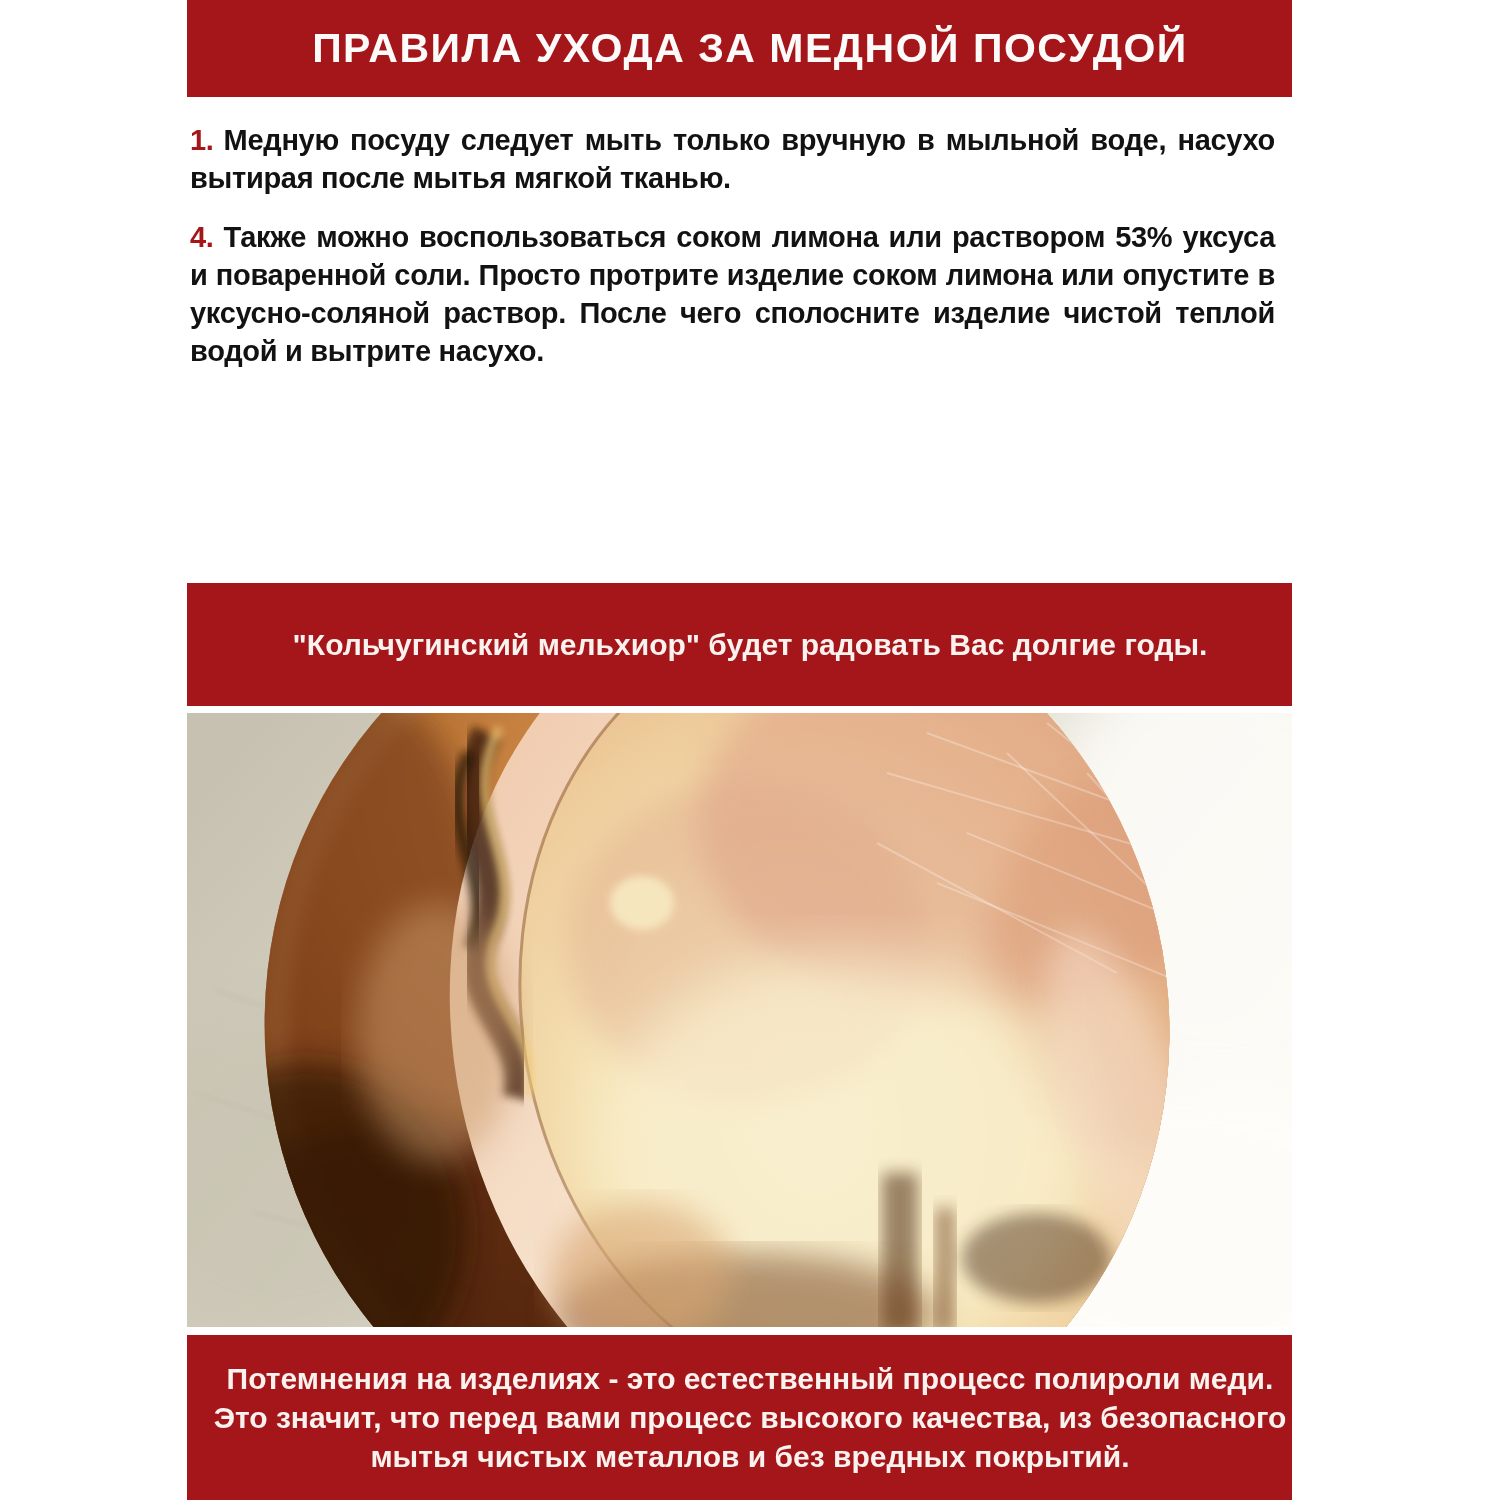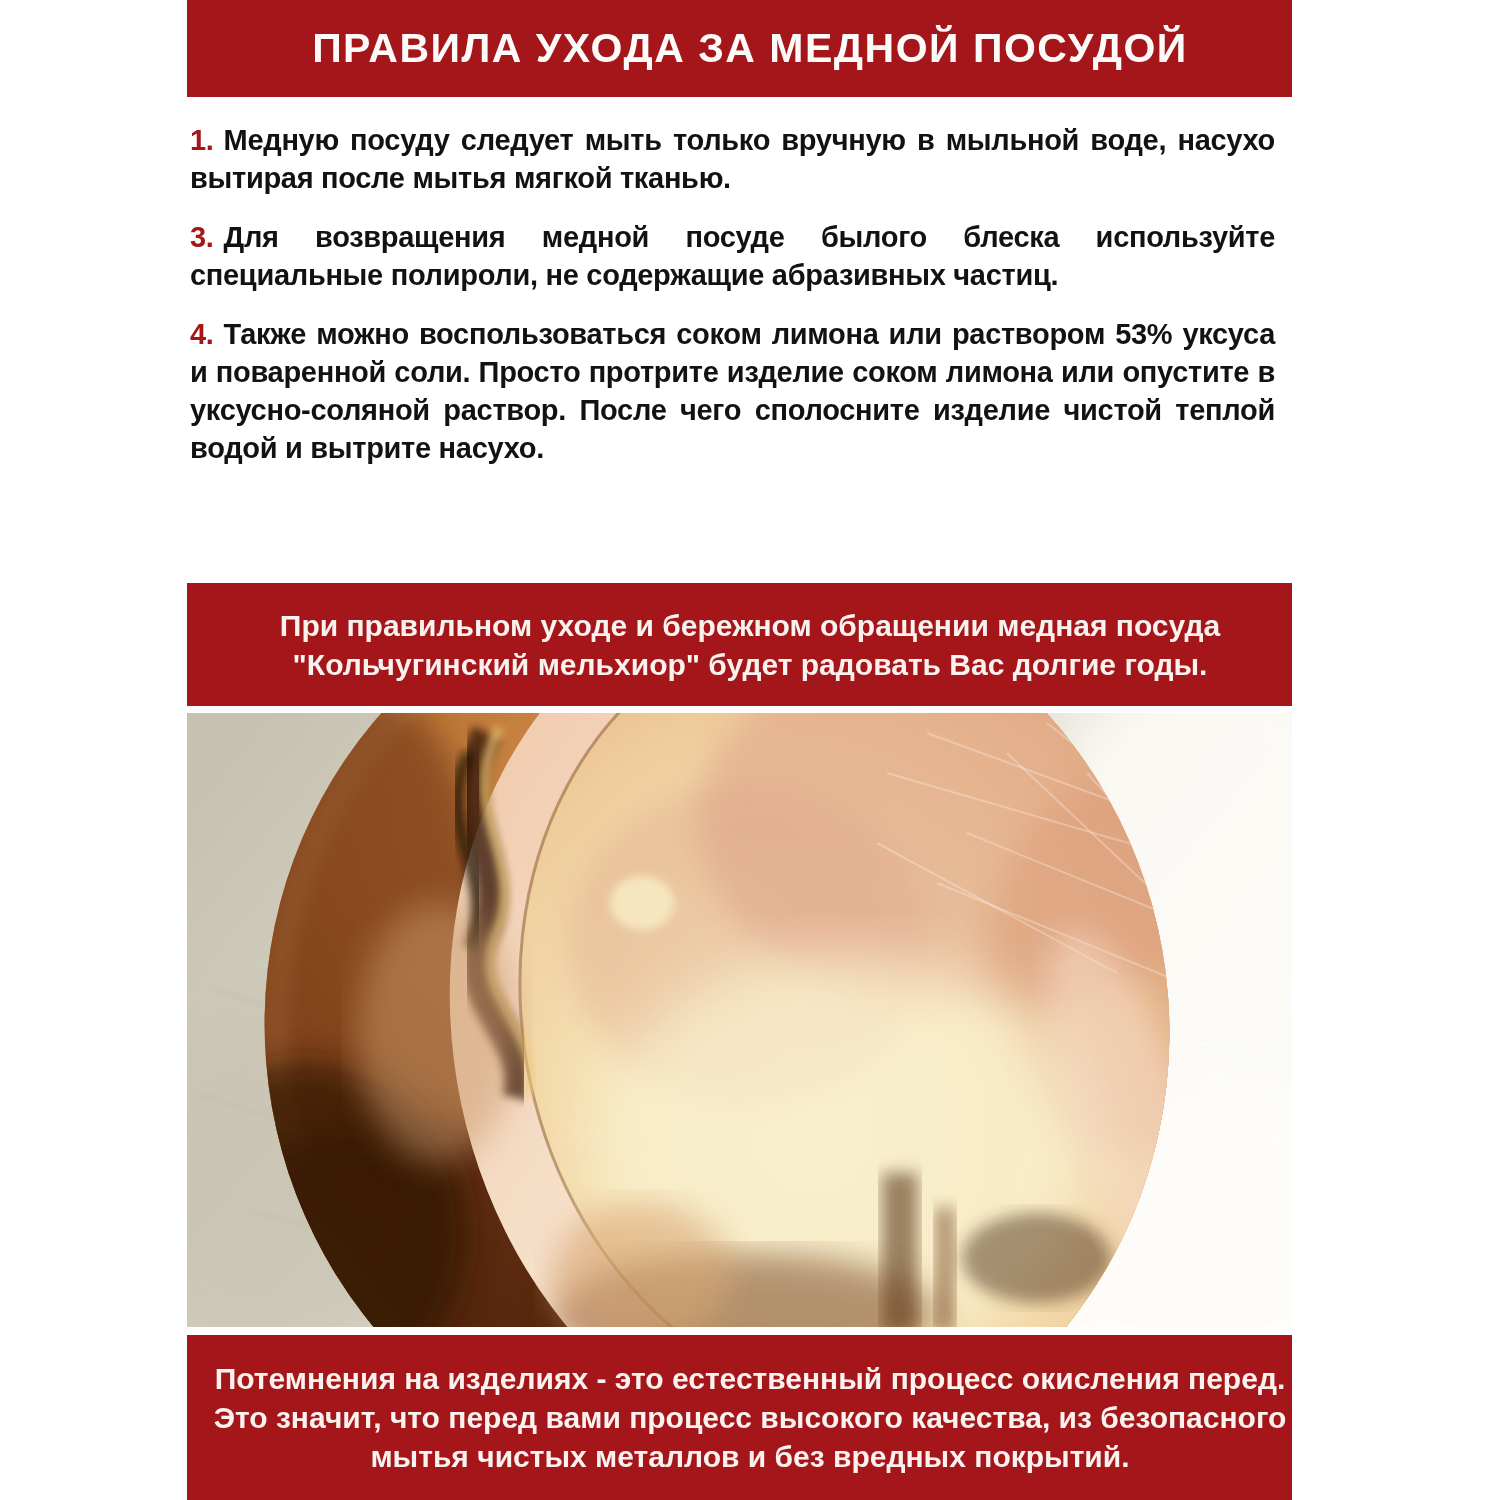--- a/index.html
+++ b/index.html
@@ -87,7 +87,6 @@
 
   <div class="rules">
     <p class="rule"><span class="num">1.</span><span>Медную посуду следует мыть только вручную в мыльной воде, насухо вытирая после мытья мягкой тканью.</span></p>
-    <p class="rule"><span class="num">3.</span><span>Для возвращения медной посуде былого блеска используйте специальные полироли, не содержащие абразивных частиц.</span></p>
     <p class="rule"><span class="num">4.</span><span>Также можно воспользоваться соком лимона или раствором 53% уксуса и поваренной соли. Просто протрите изделие соком лимона или опустите в уксусно-соляной раствор. После чего сполосните изделие чистой теплой водой и вытрите насухо.</span></p>
   </div>
 

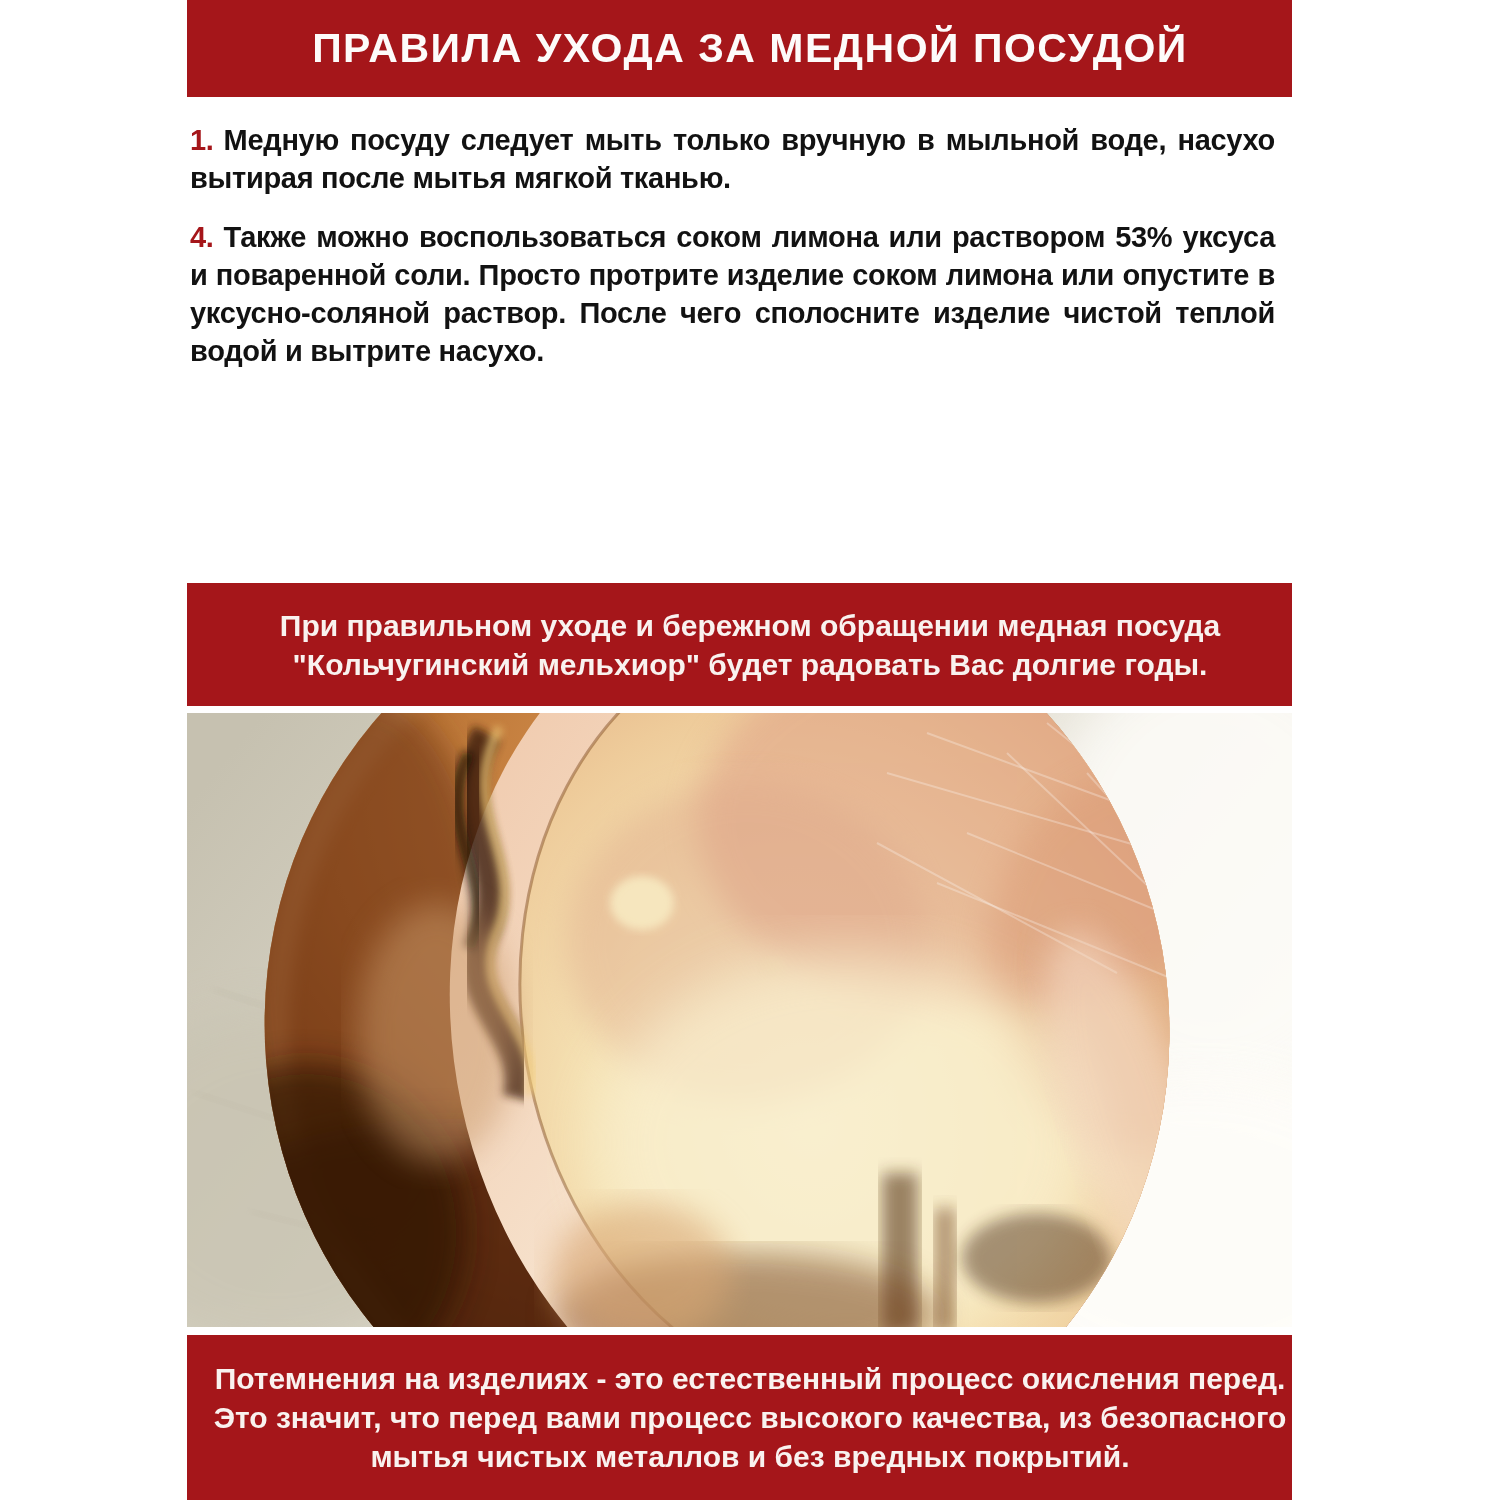--- a/index.html
+++ b/index.html
@@ -91,7 +91,6 @@
   </div>
 
   <div class="banner banner-middle">
-    <div class="banner-line">При правильном уходе и бережном обращении медная посуда</div>
     <div class="banner-line">"Кольчугинский мельхиор" будет радовать Вас долгие годы.</div>
   </div>
 

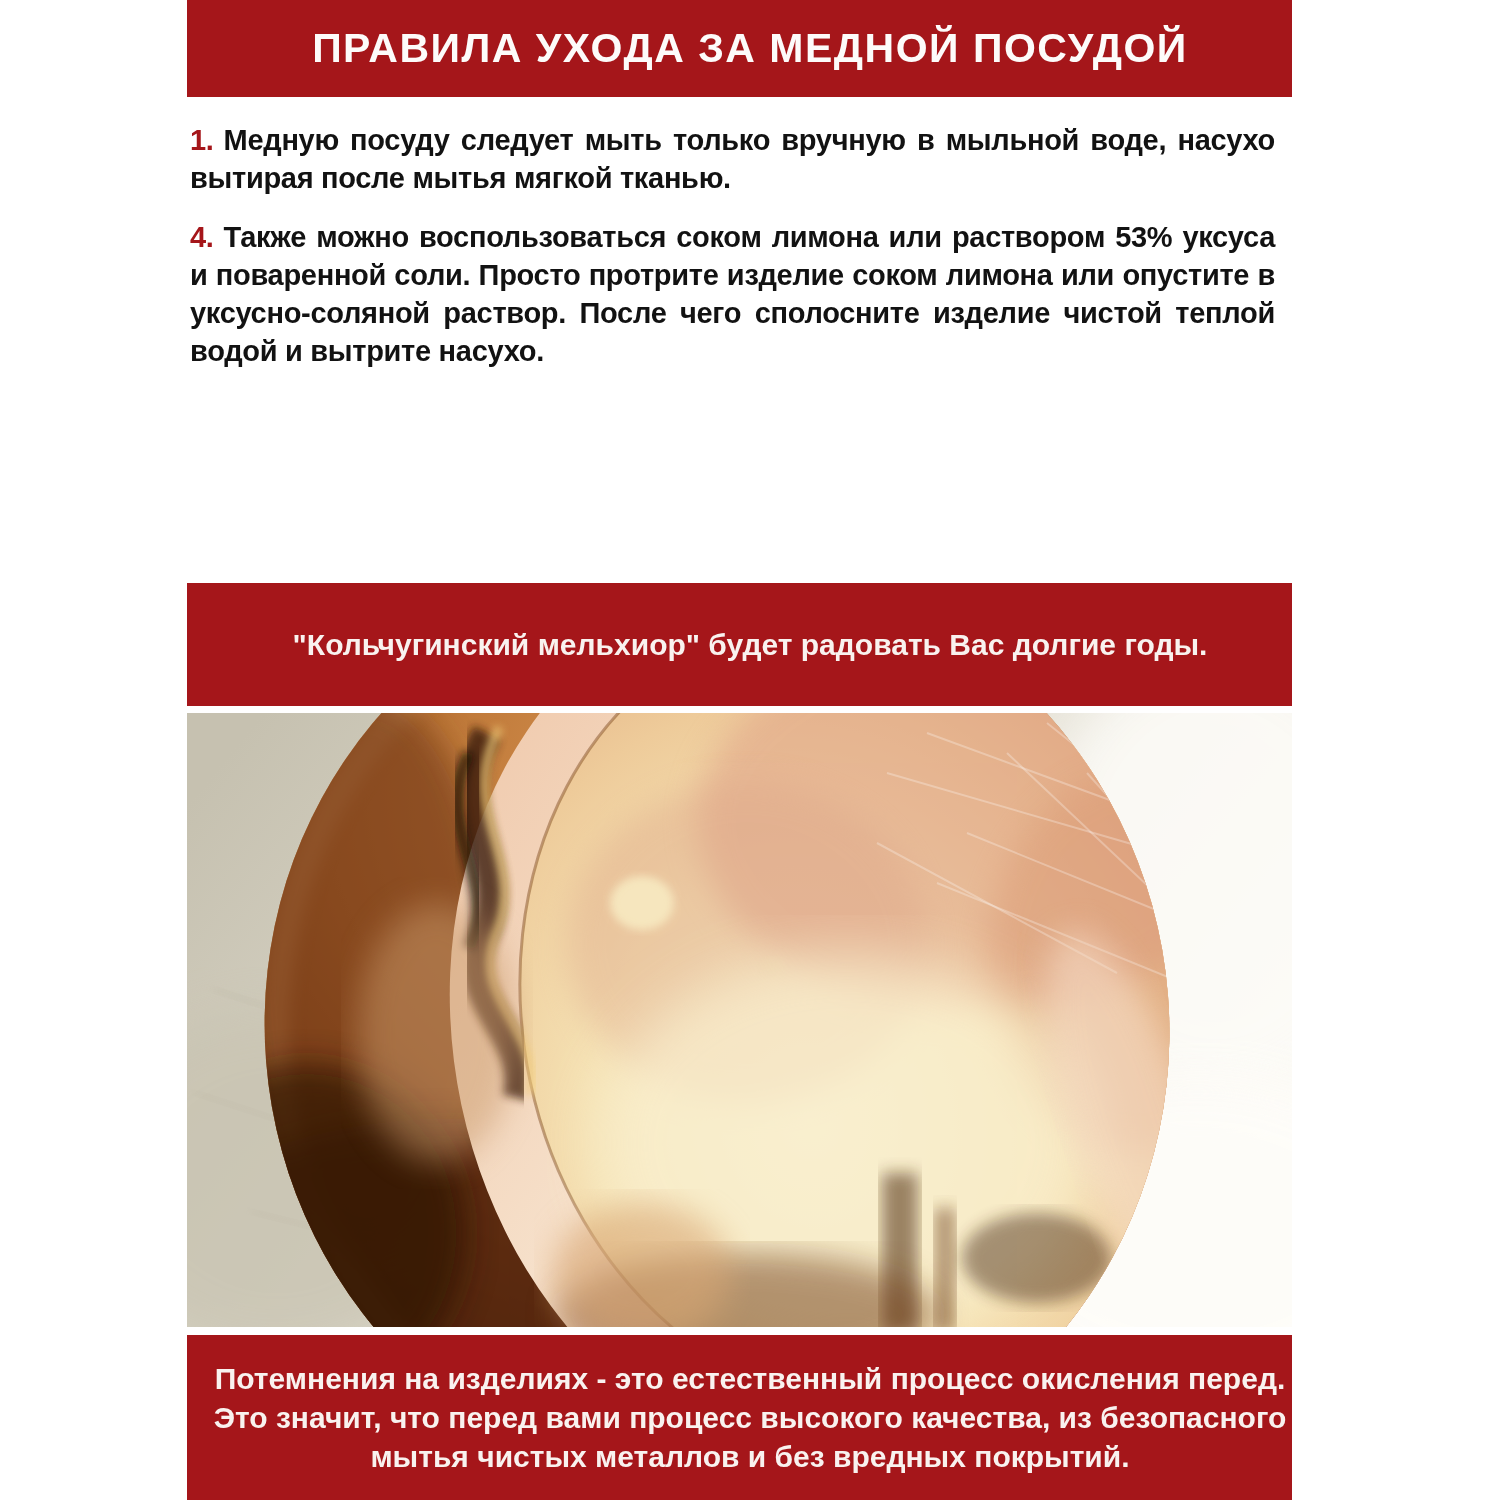--- a/index.html
+++ b/index.html
@@ -201,7 +201,7 @@
   </div>
 
   <div class="banner banner-bottom">
-    <div class="banner-line">Потемнения на изделиях - это естественный процесс окисления перед.</div>
+    <div class="banner-line">Потемнения на изделиях - это естественный процесс полироли меди.</div>
     <div class="banner-line">Это значит, что перед вами процесс высокого качества, из безопасного</div>
     <div class="banner-line">мытья чистых металлов и без вредных покрытий.</div>
   </div>

